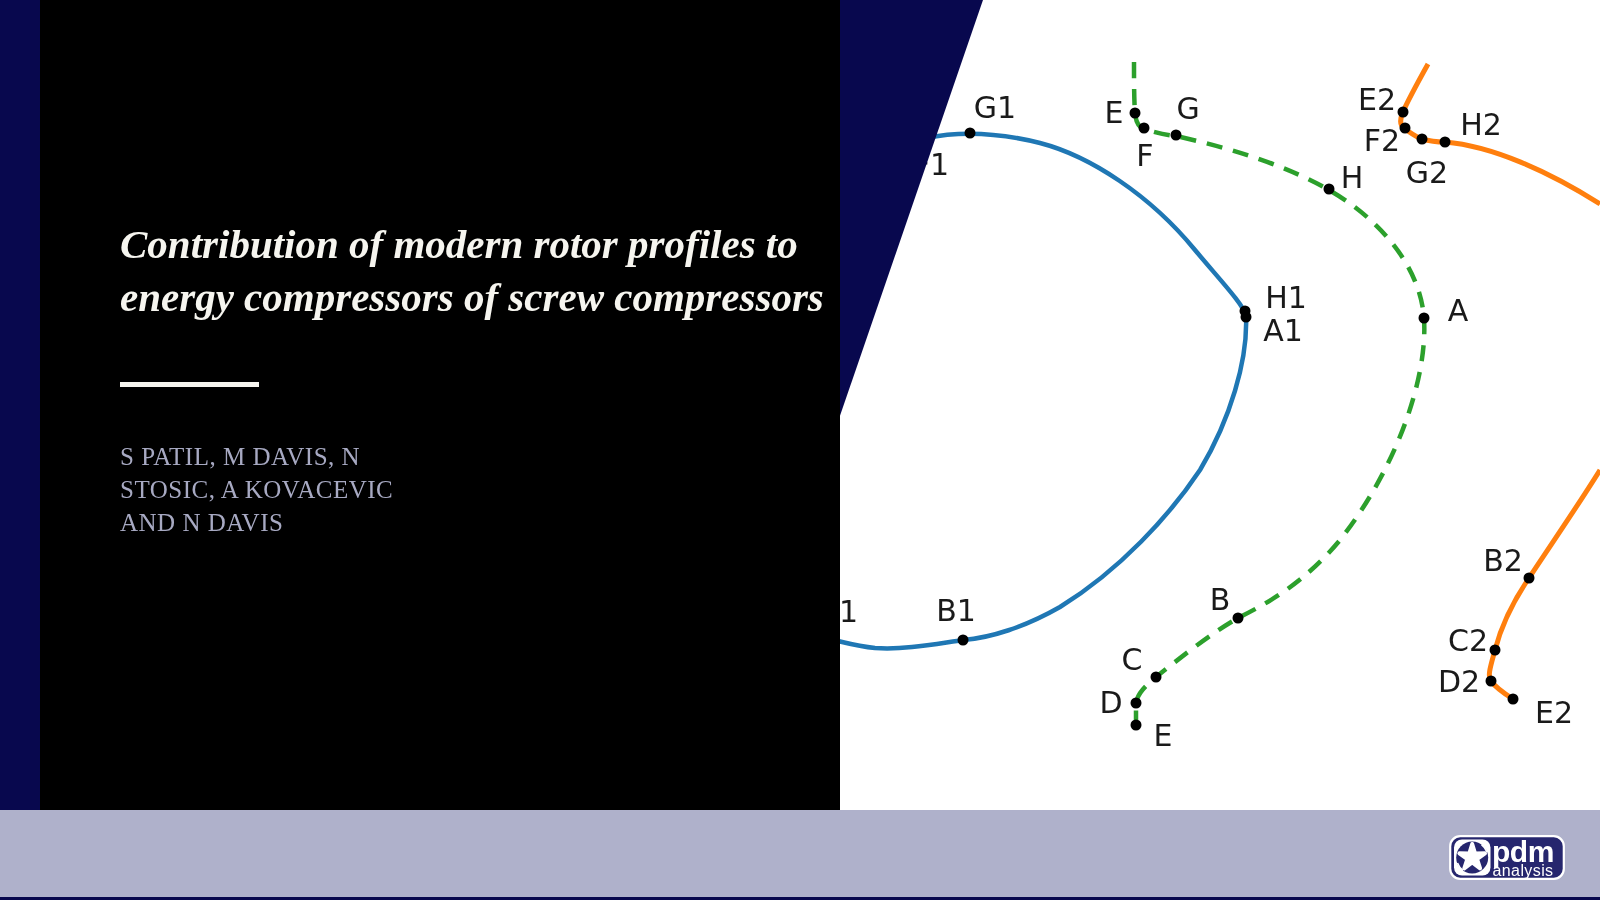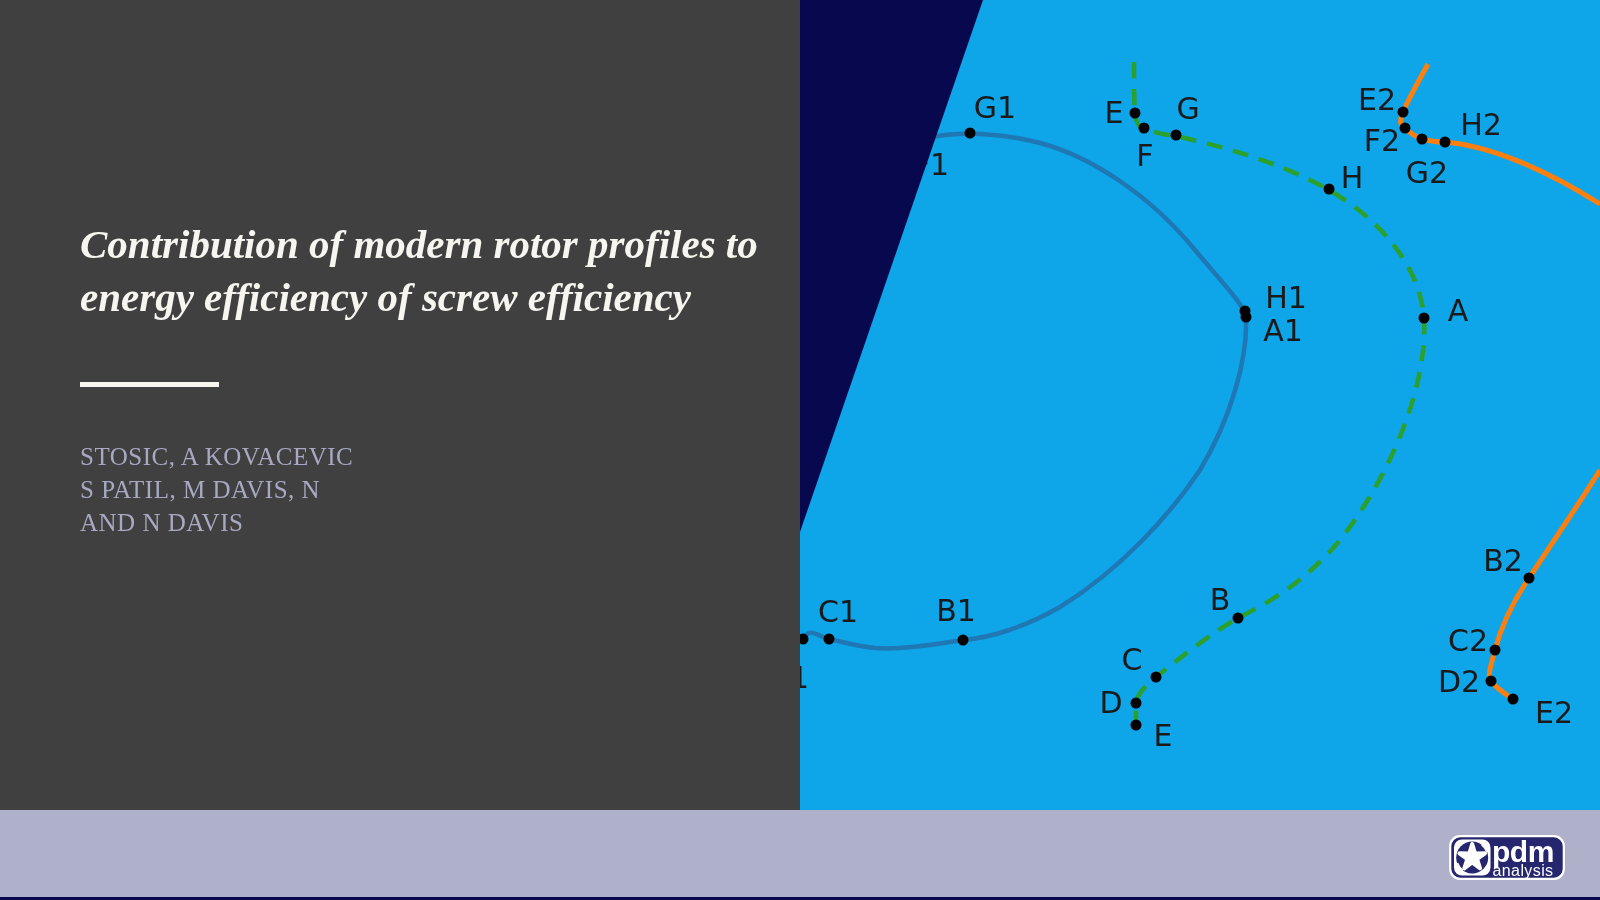--- a/index.html
+++ b/index.html
@@ -23,7 +23,7 @@
 
 <div class="slide">
 
-  <div class="plot" style="background-color: #0ea5e9; text-decoration: underline;">
+  <div class="plot" style="background-color: #ffffff; text-decoration: underline;">
     <svg id="plot-svg" width="800" height="810" viewBox="800 0 800 810">
         <path d="M 926,138 C 960,131 1000,133 1040,143 C 1090,156 1150,195 1195,250 C 1220,280 1244,305 1246,316 C 1248,360 1230,420 1200,470 C 1170,515 1120,570 1060,607 C 1025,627 990,638 963,640 C 935,644 905,650 875,648 C 855,646 840,641 829,639 C 820,637 814,631 809,633 C 805,635 802,637 803,640" fill="none" stroke="#1f77b4" stroke-width="4.5" stroke-linecap="butt"></path>
         <path d="M 1134,62 C 1134,80 1134,98 1135,113 C 1136,122 1138,127 1144,129 C 1154,132 1165,135 1176,136 C 1230,148 1285,165 1329,190 C 1378,218 1420,265 1424,318 C 1428,380 1395,470 1340,540 C 1305,582 1270,602 1238,618 C 1210,634 1180,658 1156,677 C 1147,685 1138,692 1136,703 L 1136,725" fill="none" stroke="#2ca02c" stroke-width="4.5" stroke-dasharray="16 11" stroke-linecap="butt"></path>

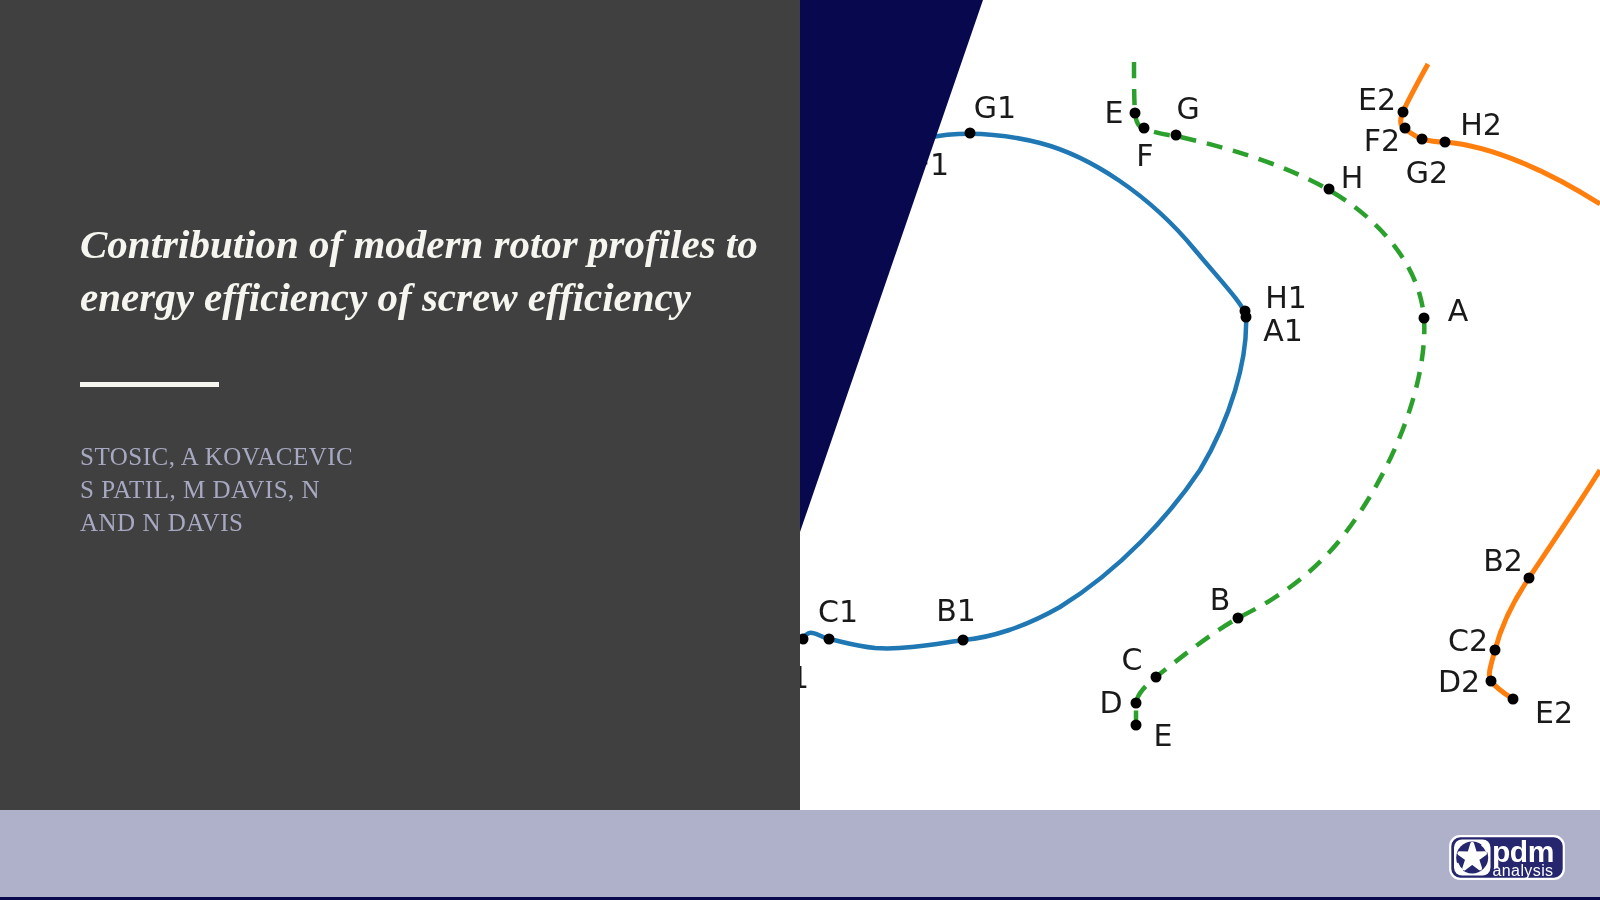--- a/index.html
+++ b/index.html
@@ -83,7 +83,7 @@
     <polygon points="0,0 183,0 0,532" style="fill: rgb(8, 8, 78);"></polygon>
   </svg>
 
-  <div class="left-panel" style="background-color: #404040;">
+  <div class="left-panel" style="background-color: #000000; margin-left: 40px;">
     <h1 class="title">
       <span>Contribution of modern rotor profiles to</span><br>
       <span>energy efficiency of screw efficiency</span>

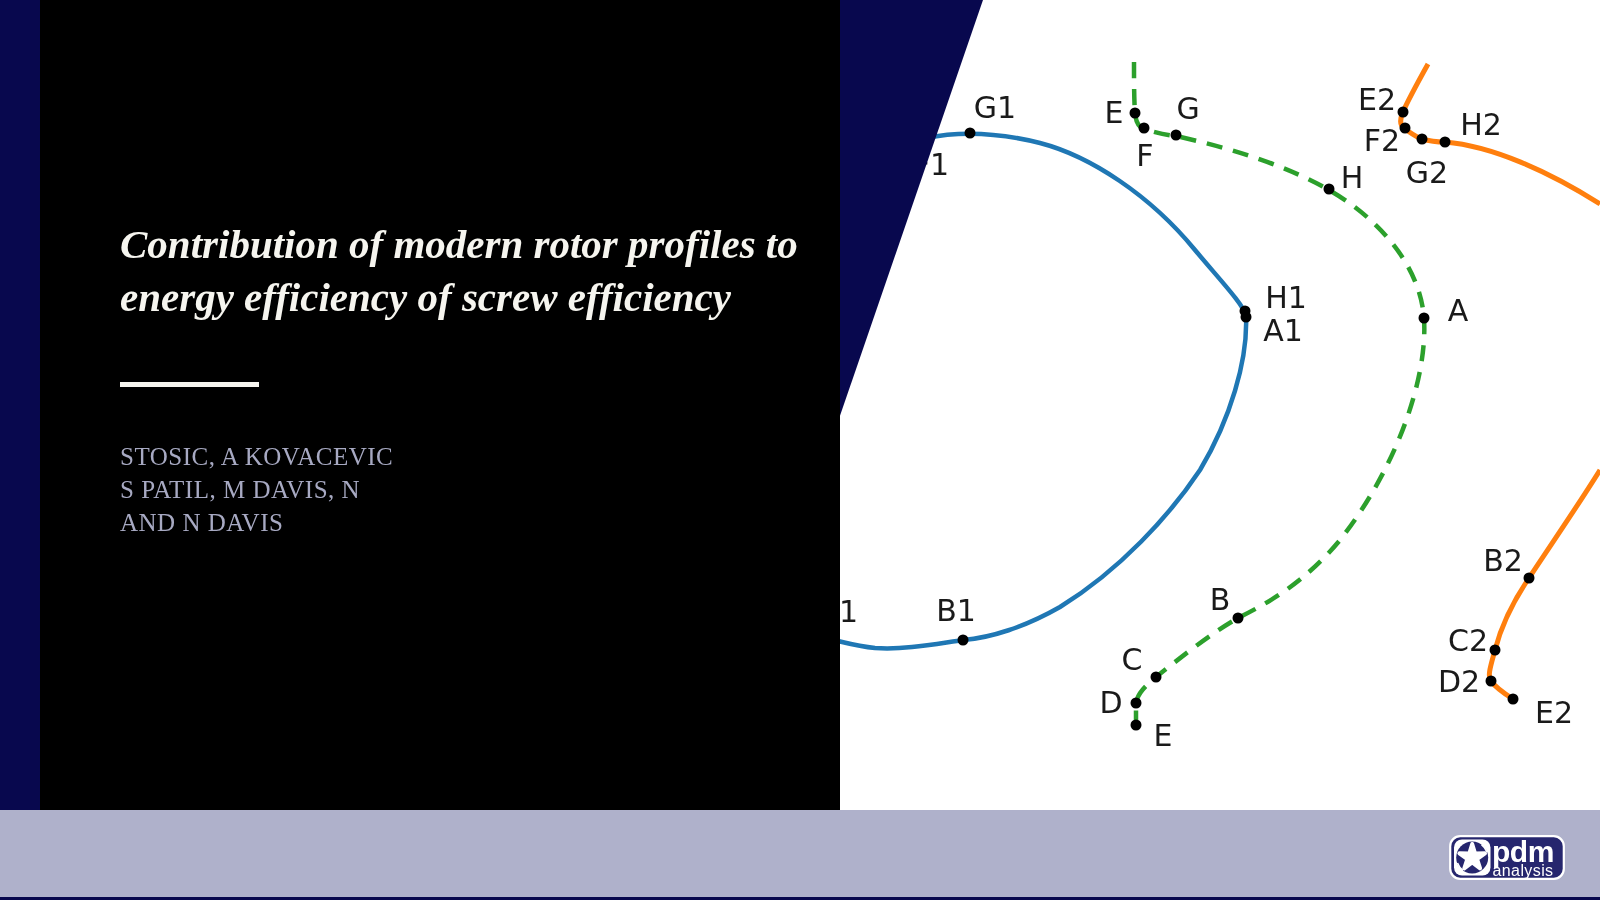--- a/index.html
+++ b/index.html
@@ -86,7 +86,7 @@
   <div class="left-panel" style="background-color: #000000; margin-left: 40px;">
     <h1 class="title">
       <span>Contribution of modern rotor profiles to</span><br>
-      <span>energy efficiency of screw efficiency</span>
+      <span>energy compressors of screw compressors</span>
     </h1>
     <div class="divider" style="background-color: rgb(246, 245, 239);"></div>
     <div class="authors">

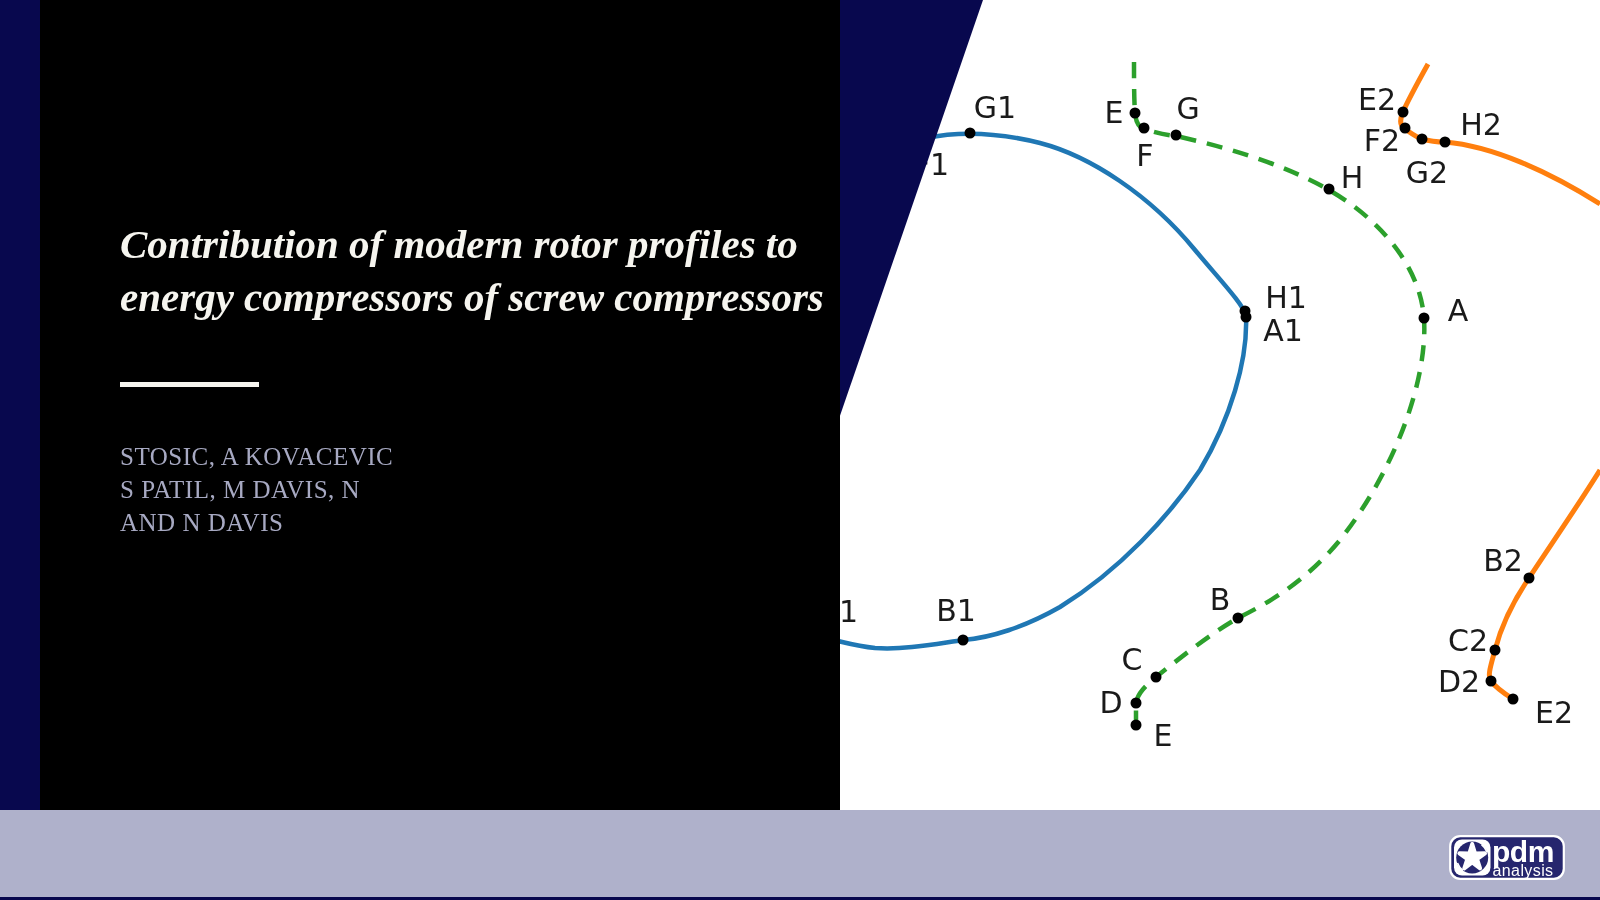--- a/index.html
+++ b/index.html
@@ -90,8 +90,8 @@
     </h1>
     <div class="divider" style="background-color: rgb(246, 245, 239);"></div>
     <div class="authors">
+      <div>S PATIL, M DAVIS, N</div>
       <div>STOSIC, A KOVACEVIC</div>
-      <div>S PATIL, M DAVIS, N</div>
       <div>AND N DAVIS</div>
     </div>
   </div>

